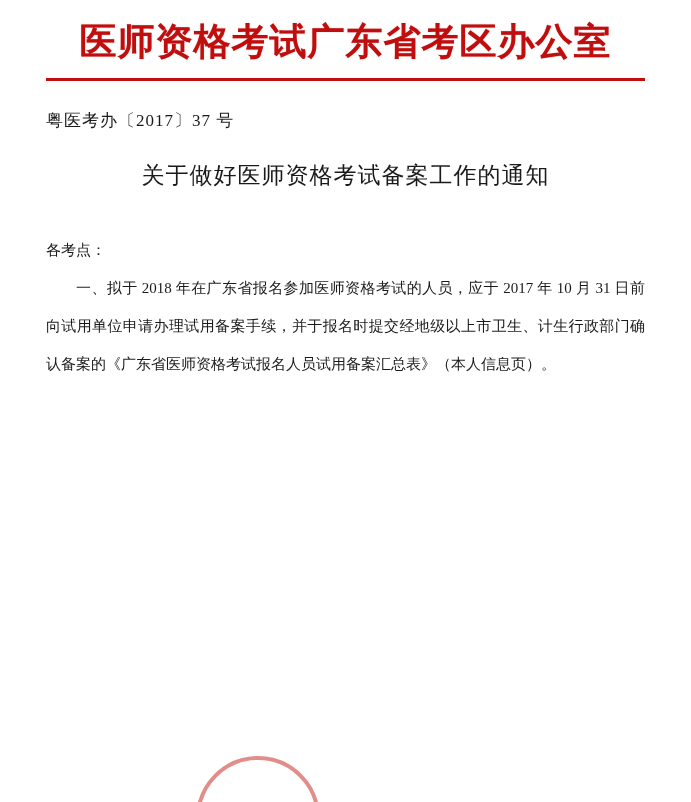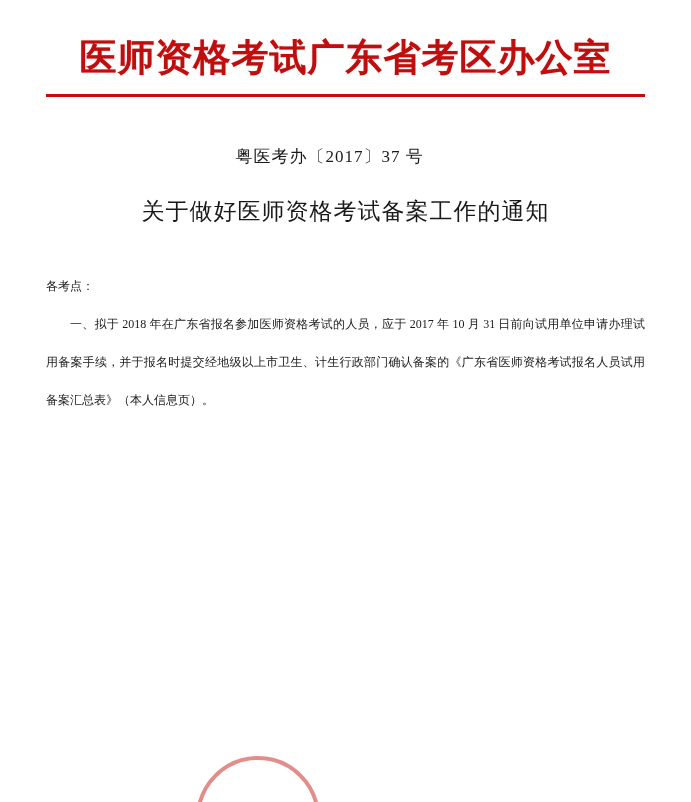--- a/index.html
+++ b/index.html
@@ -25,7 +25,7 @@
 
   
   .masthead {
-    padding-top: 34px;
+    padding-top: 18px;
     text-align: center;
   }
   .masthead-title {

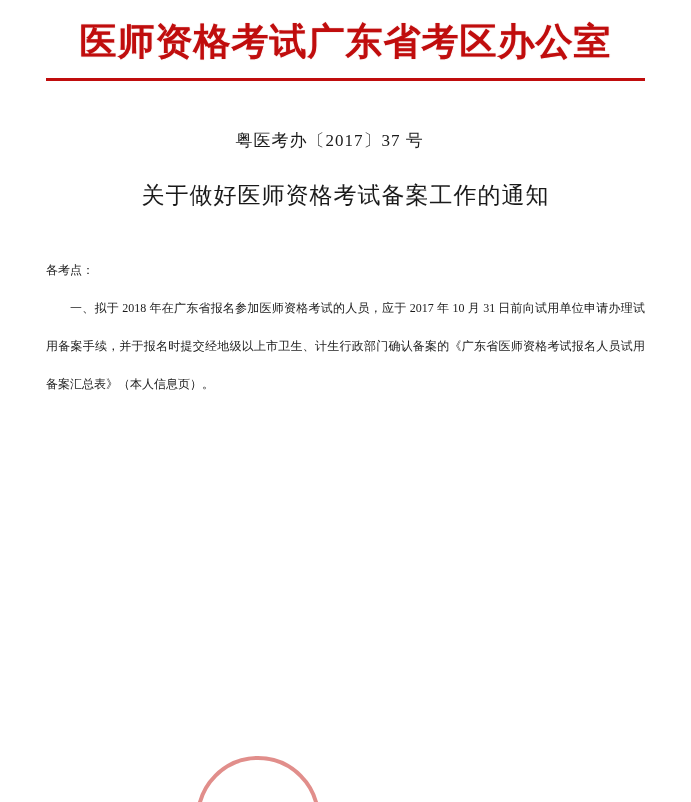--- a/index.html
+++ b/index.html
@@ -46,8 +46,8 @@
 
   
   .doc-number {
-    margin-top: 48px;
-    text-align: center;
+    margin-top: 28px;
+    text-align: left;
     font-size: 17px;
     letter-spacing: 1px;
     padding-right: 32px;

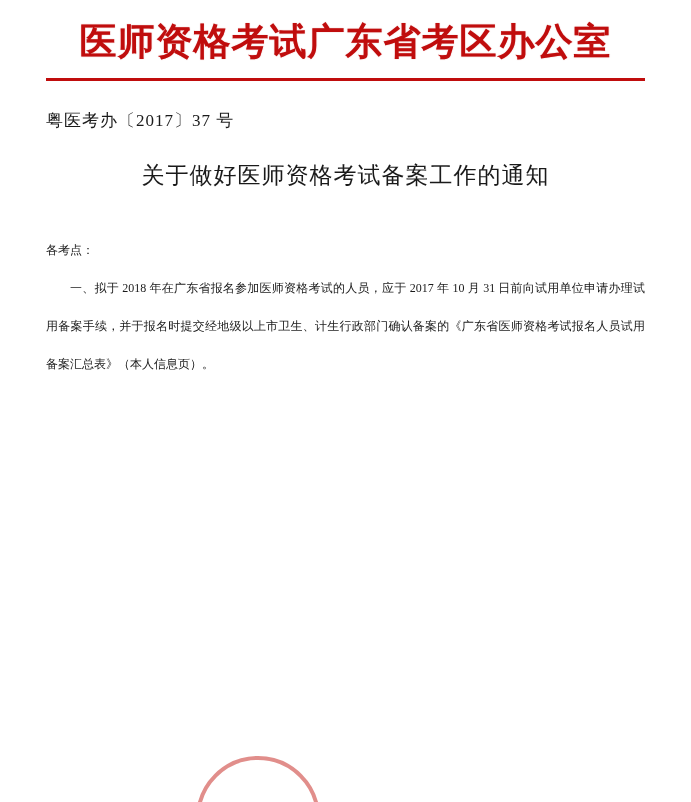--- a/index.html
+++ b/index.html
@@ -66,7 +66,7 @@
   
   .body-block {
     margin-top: 40px;
-    font-size: 12px;
+    font-size: 15px;
     line-height: 38px;
     text-align: justify;
     text-justify: inter-ideograph;

